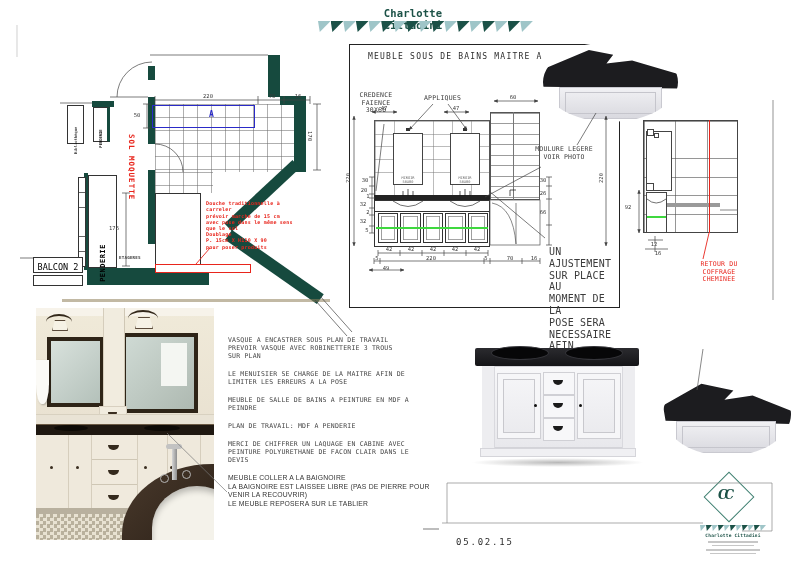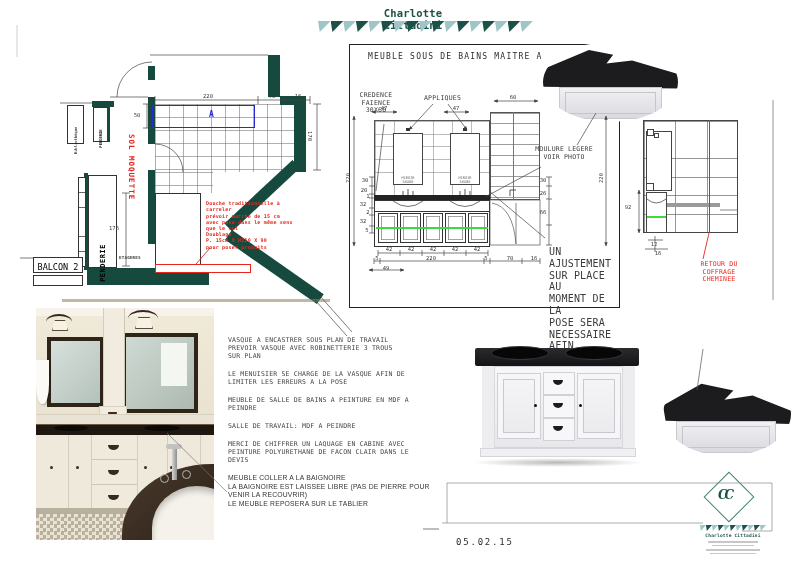--- a/index.html
+++ b/index.html
@@ -235,7 +235,7 @@
       <div class="note-p">VASQUE A ENCASTRER SOUS PLAN DE TRAVAIL
 PREVOIR VASQUE AVEC ROBINETTERIE 3 TROUS
 SUR PLAN</div>
-      <div class="note-p">LE MENUISIER SE CHARGE DE LA VASQUE AFIN DE
+      <div class="note-p">LE MENUISIER SE CHARGE DE LA MAITRE AFIN DE
 LIMITER LES ERREURS A LA POSE</div>
       <div class="note-p">MEUBLE DE SALLE DE BAINS A PEINTURE EN MDF A
 PEINDRE</div>

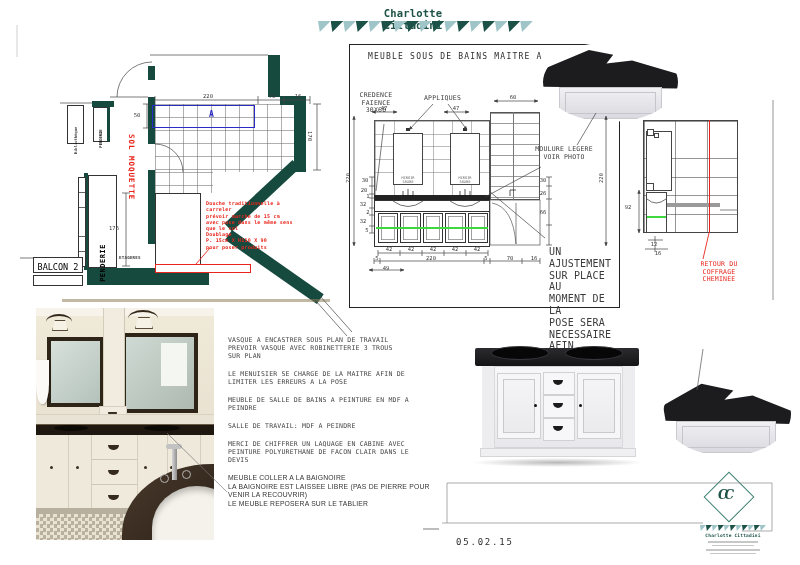--- a/index.html
+++ b/index.html
@@ -239,7 +239,7 @@
 LIMITER LES ERREURS A LA POSE</div>
       <div class="note-p">MEUBLE DE SALLE DE BAINS A PEINTURE EN MDF A
 PEINDRE</div>
-      <div class="note-p">SALLE DE TRAVAIL: MDF A PEINDRE</div>
+      <div class="note-p">PLAN DE TRAVAIL: MDF A PENDERIE</div>
       <div class="note-p">MERCI DE CHIFFRER UN LAQUAGE EN CABINE AVEC
 PEINTURE POLYURETHANE DE FACON CLAIR DANS LE
 DEVIS</div>

